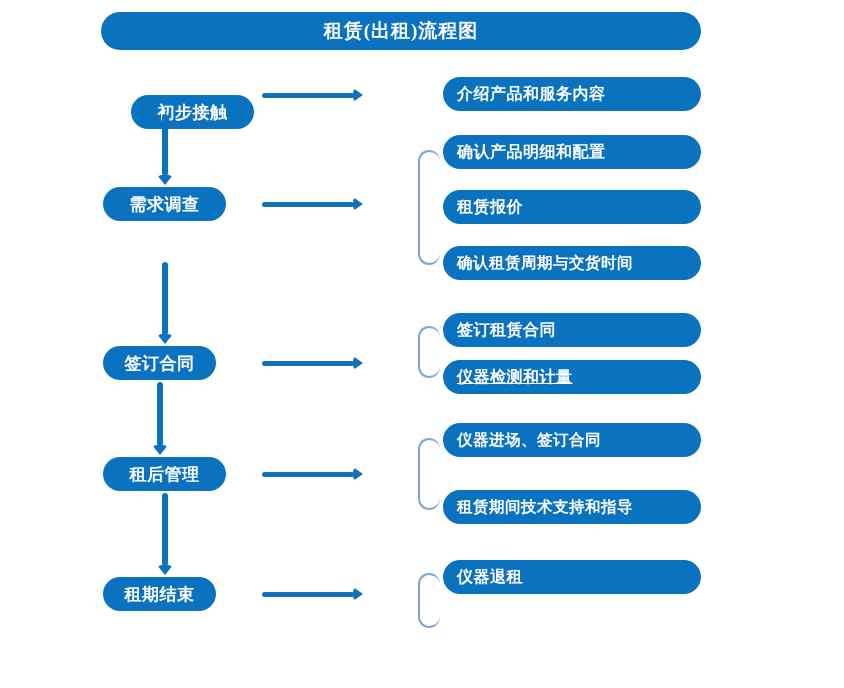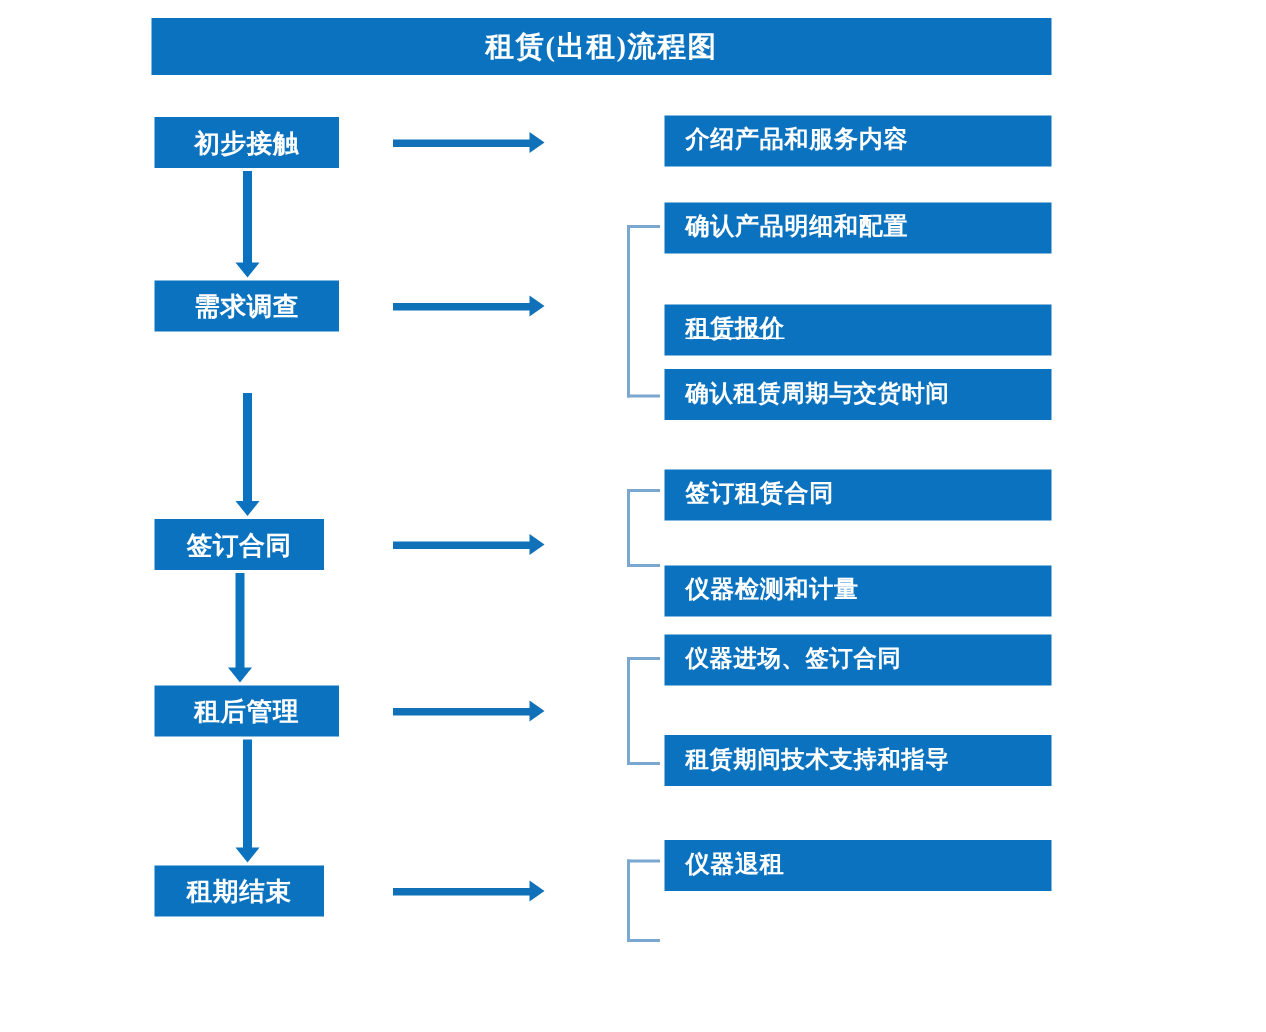--- a/index.html
+++ b/index.html
@@ -2,7 +2,7 @@
 <html><head>
 <meta charset="utf-8">
 <style>
-  * { box-sizing: border-box; margin: 0; padding: 0; }
+  * { box-sizing: border-box; margin: 0; padding: 0; border-radius: 31px; }
   html, body {
     width: 844px; height: 688px;
     background: #ffffff;

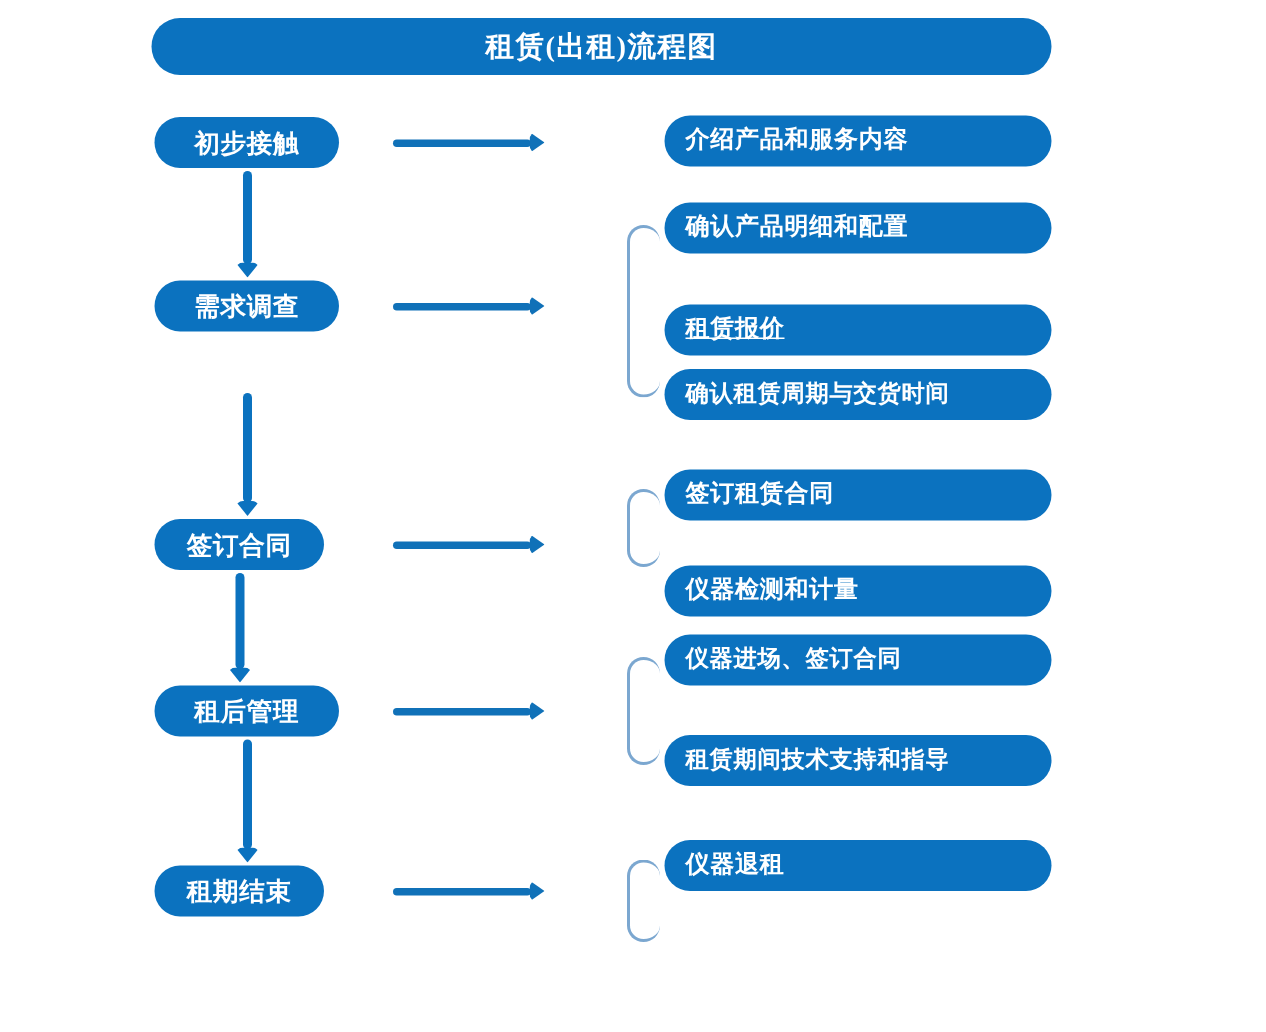--- a/index.html
+++ b/index.html
@@ -84,7 +84,7 @@
 
   <div class="title-bar">租赁(出租)流程图</div>
 
-  <div class="box stage-box" style="top:78px;">初步接触</div>
+  <div class="box stage-box" style="top:95px;margin-left:28px;">初步接触</div>
   <div class="box stage-box" style="top:187px;">需求调查</div>
   <div class="box stage-box narrow" style="top:346px;">签订合同</div>
   <div class="box stage-box" style="top:457px;">租后管理</div>

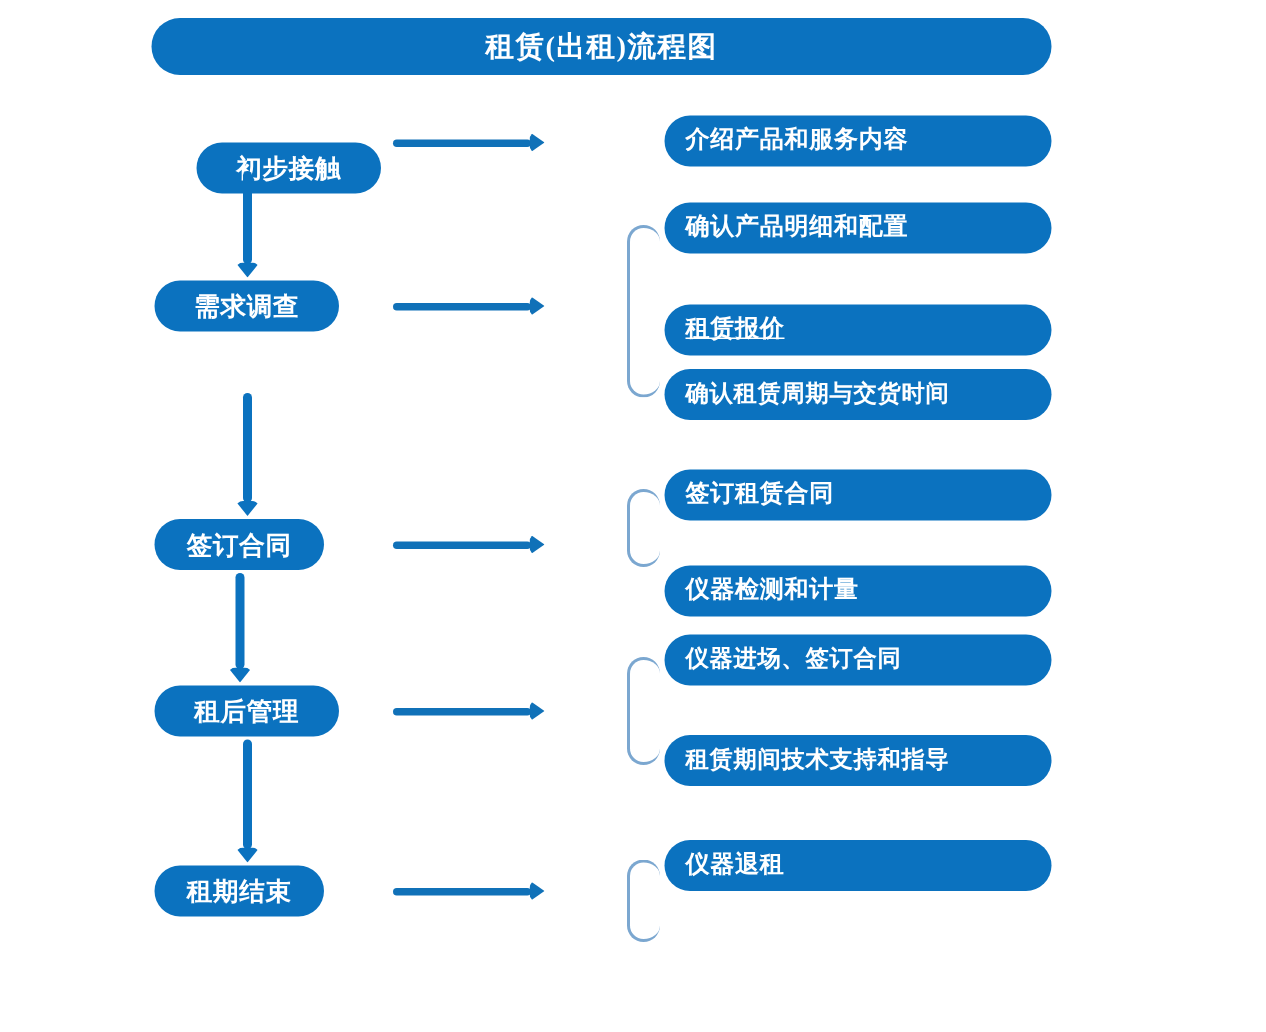--- a/index.html
+++ b/index.html
@@ -135,7 +135,7 @@
 
   <div class="box detail-box" style="top:77px;">介绍产品和服务内容</div>
   <div class="box detail-box" style="top:135px;font-family:Liberation Serif, serif;">确认产品明细和配置</div>
-  <div class="box detail-box" style="top:203px;text-decoration:underline;">租赁报价</div>
+  <div class="box detail-box" style="top:190px;">租赁报价</div>
   <div class="box detail-box small" style="top:246px;">确认租赁周期与交货时间</div>
   <div class="box detail-box" style="top:313px;">签订租赁合同</div>
   <div class="box detail-box" style="top:377px;">仪器检测和计量</div>

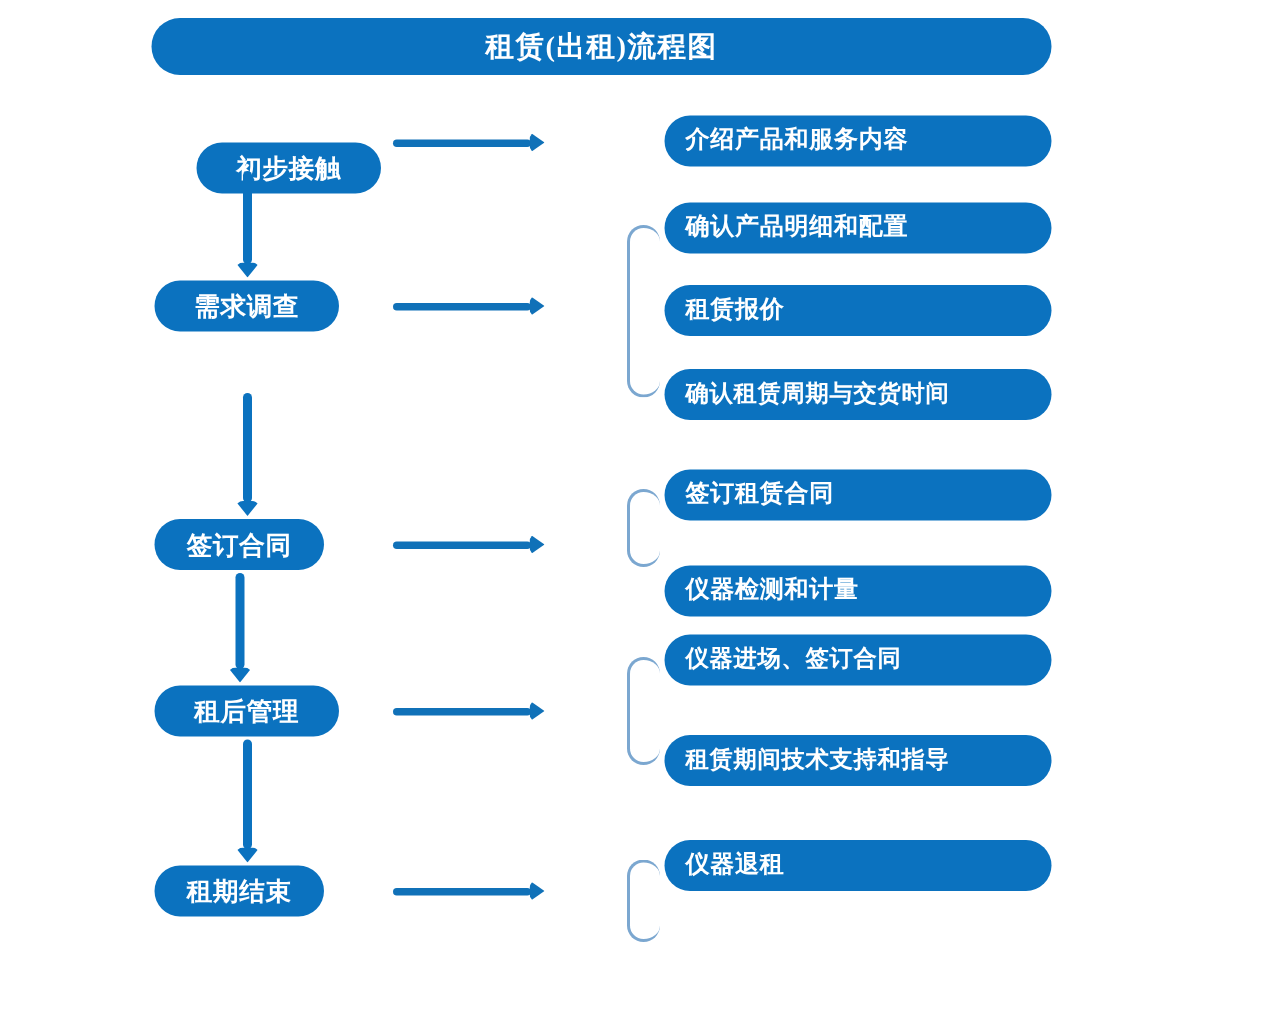--- a/index.html
+++ b/index.html
@@ -138,7 +138,7 @@
   <div class="box detail-box" style="top:190px;">租赁报价</div>
   <div class="box detail-box small" style="top:246px;">确认租赁周期与交货时间</div>
   <div class="box detail-box" style="top:313px;">签订租赁合同</div>
-  <div class="box detail-box" style="top:377px;">仪器检测和计量</div>
+  <div class="box detail-box" style="top:360px;text-decoration:underline;">仪器检测和计量</div>
   <div class="box detail-box small" style="top:423px;">仪器进场、签订合同</div>
   <div class="box detail-box small" style="top:490px;">租赁期间技术支持和指导</div>
   <div class="box detail-box" style="top:560px;">仪器退租</div>

